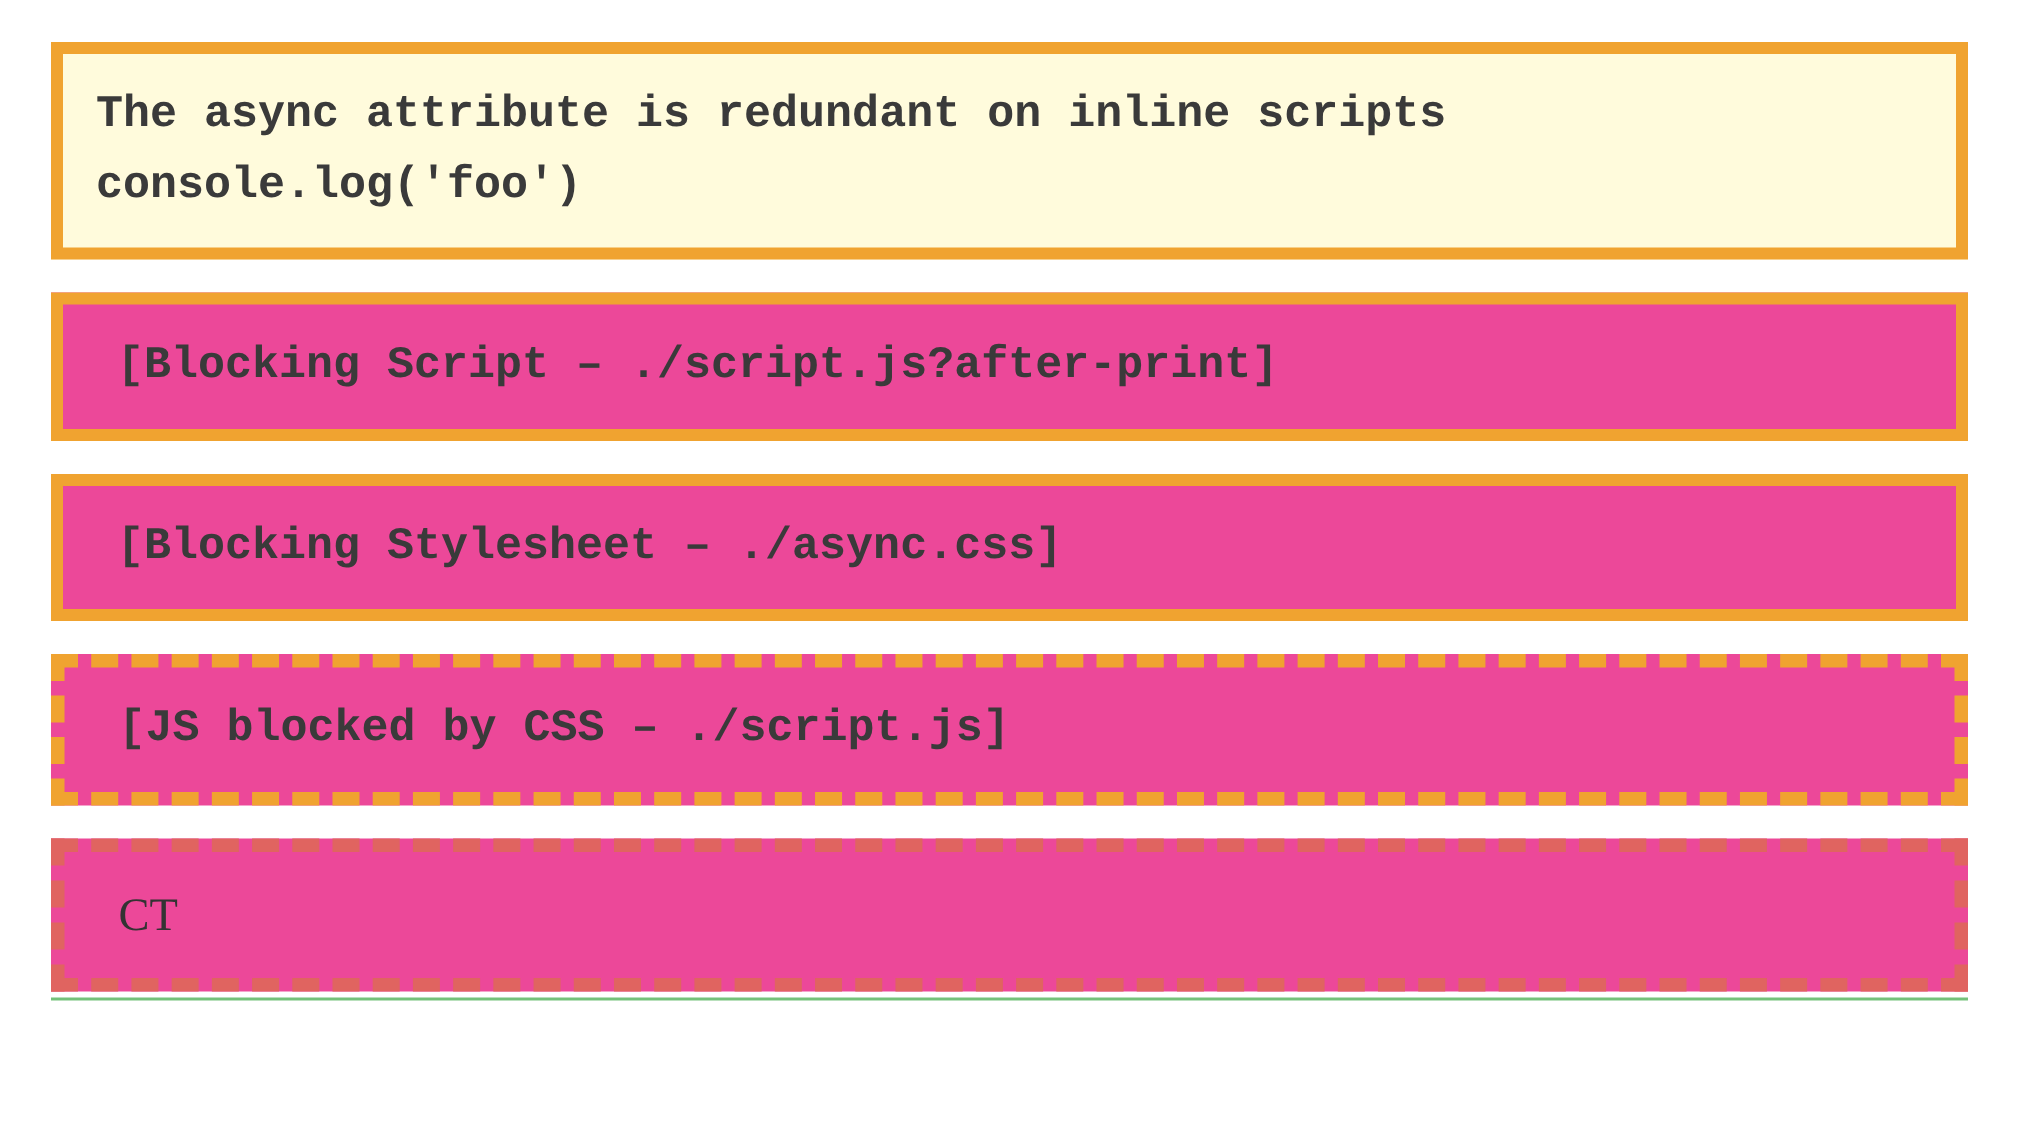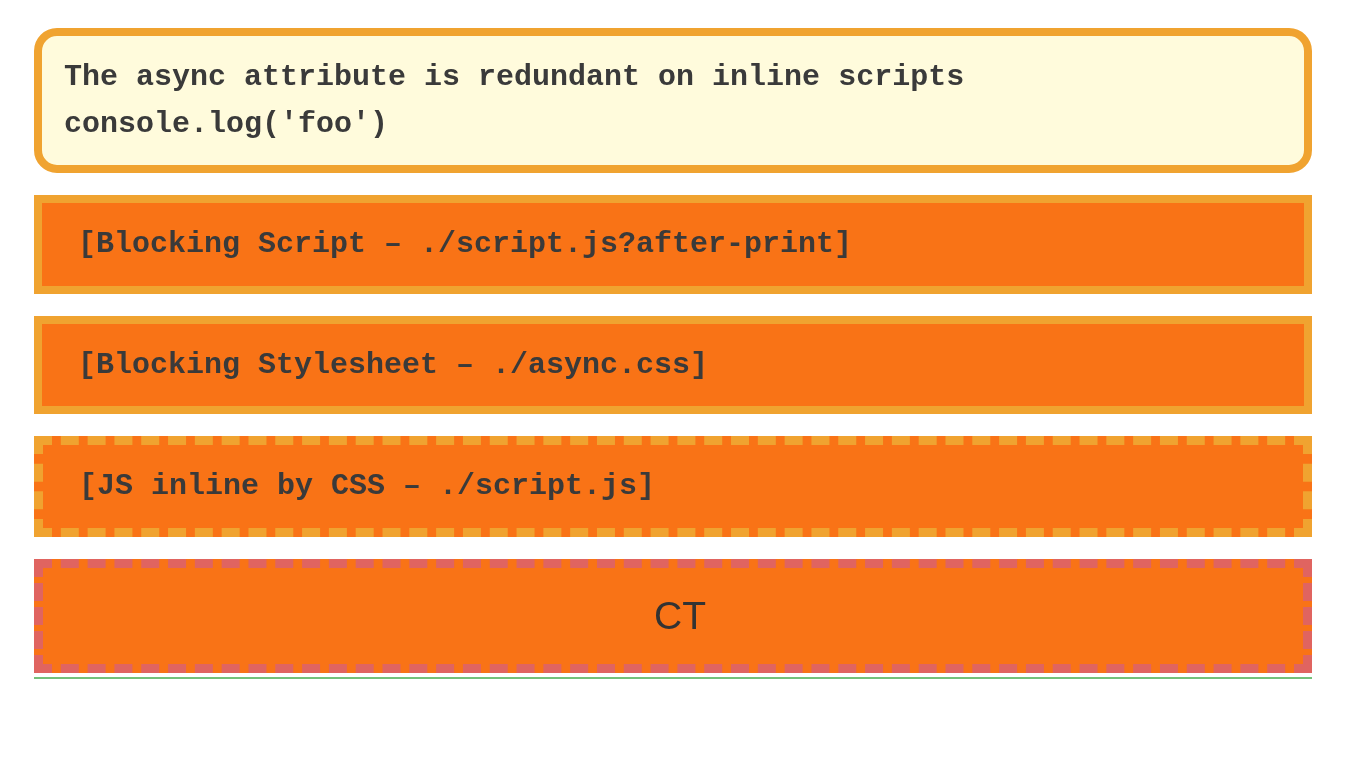--- a/index.html
+++ b/index.html
@@ -31,7 +31,7 @@
   .dashed-red {
     border: 9px dashed #e06460;
   }
-  .warn-bg { background: #fffbdc; border-radius: 23px; }
+  .warn-bg { background: #fffbdc; }
   .white-bg { background: #f97316; padding-left: 36px; }
   .bold { font-weight: 700; }
   .normal { font-weight: 700; }

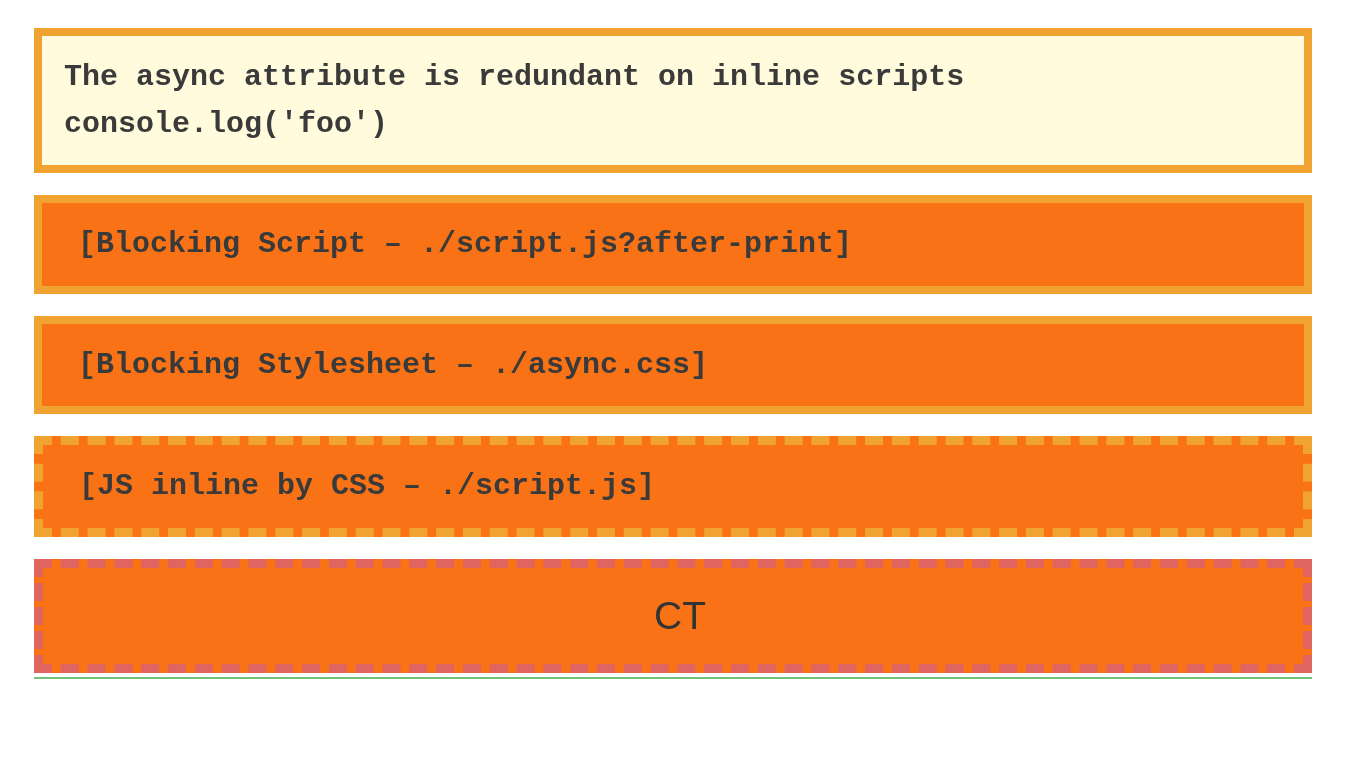--- a/index.html
+++ b/index.html
@@ -32,7 +32,7 @@
     border: 9px dashed #e06460;
   }
   .warn-bg { background: #fffbdc; }
-  .white-bg { background: #f97316; padding-left: 36px; }
+  .white-bg { background: #ec4899; padding-left: 36px; }
   .bold { font-weight: 700; }
   .normal { font-weight: 700; }
   .mono { font-family: ui-monospace, SFMono-Regular, Menlo, Consolas, "Liberation Mono", "Courier New", monospace; }

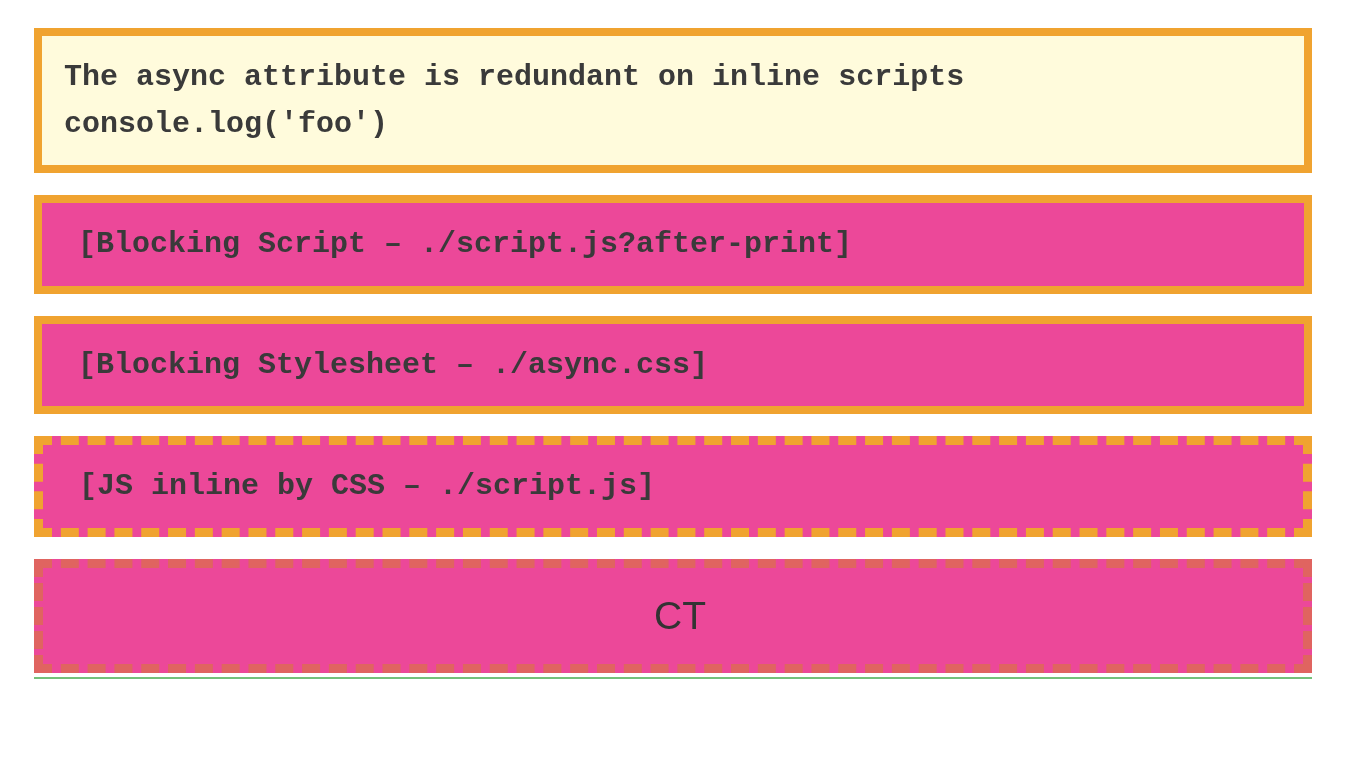--- a/index.html
+++ b/index.html
@@ -68,7 +68,7 @@
   </div>
 
   <div class="block dashed-orange white-bg">
-    <div class="mono bold">[JS inline by CSS – ./script.js]</div>
+    <div class="mono bold">[JS blocked by CSS – ./script.js]</div>
   </div>
 
   <div class="block dashed-red white-bg">

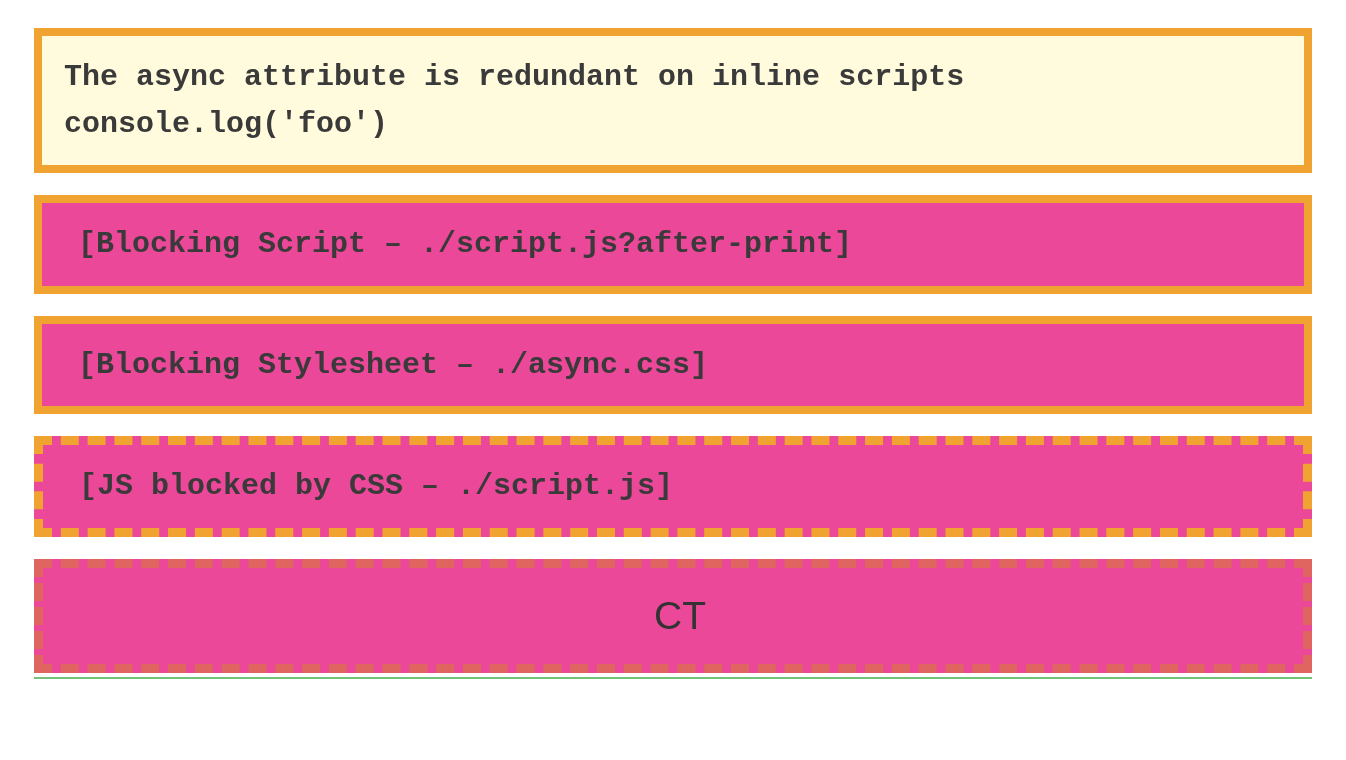--- a/index.html
+++ b/index.html
@@ -37,11 +37,10 @@
   .normal { font-weight: 700; }
   .mono { font-family: ui-monospace, SFMono-Regular, Menlo, Consolas, "Liberation Mono", "Courier New", monospace; }
   .sans {
-    font-family: Liberation Sans, sans-serif;
-    font-size: 39px;
+    font-family: Liberation Serif, serif;
+    font-size: 31px;
     font-weight: 400;
     color: #333;
-    text-align: center;
   }
   .bottom-line {
     height: 2px;

